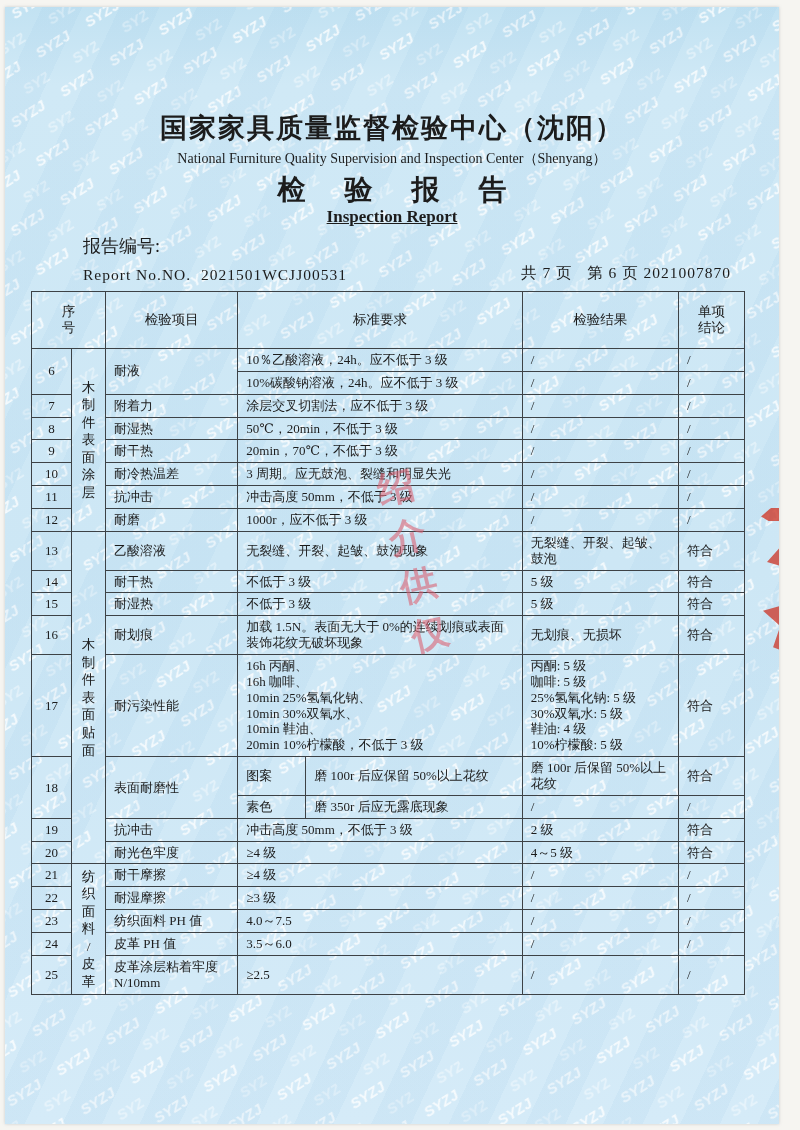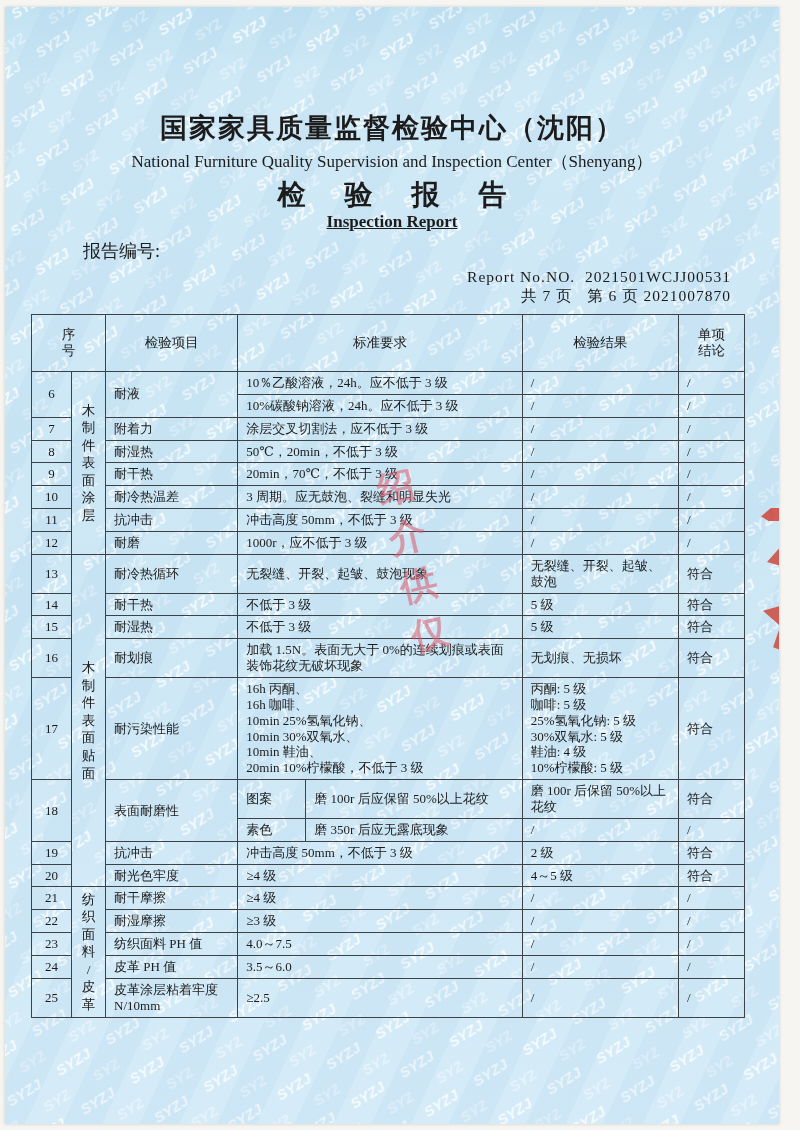--- a/index.html
+++ b/index.html
@@ -28,7 +28,7 @@
   .content{position:relative;z-index:2;}
 
   .org-cn{margin-top:103px;text-align:center;font-size:27px;font-weight:bold;letter-spacing:2px;}
-  .org-en{margin-top:4px;text-align:center;font-size:17px;}
+  .org-en{margin-top:4px;text-align:center;font-size:14px;}
   .title-cn{margin-top:3px;text-align:center;font-size:28px;font-weight:bold;letter-spacing:16px;text-indent:16px;}
   .title-en{margin-top:-2px;text-align:center;font-size:17px;font-weight:bold;text-decoration:underline;}
 

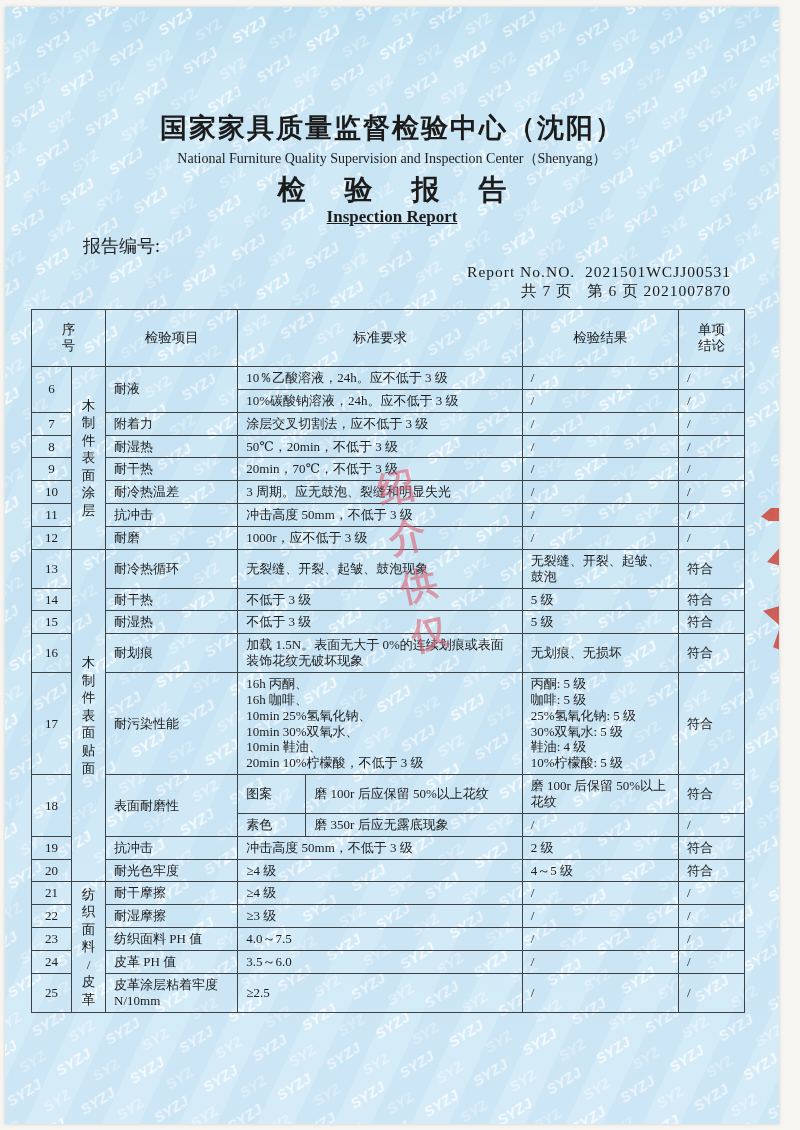--- a/index.html
+++ b/index.html
@@ -34,7 +34,7 @@
 
   .repblock{margin:7px 48px 0 78px;}
   .rep-label{font-size:18px;}
-  .rep-line{display:flex;justify-content:space-between;align-items:flex-end;margin-top:5px;font-size:15.5px;flex-direction:column;}
+  .rep-line{display:flex;justify-content:space-between;align-items:flex-end;margin-top:5px;font-size:15.5px;}
   .rep-no{white-space:pre;letter-spacing:1px;}
   .page-info{white-space:pre;letter-spacing:1px;}
 

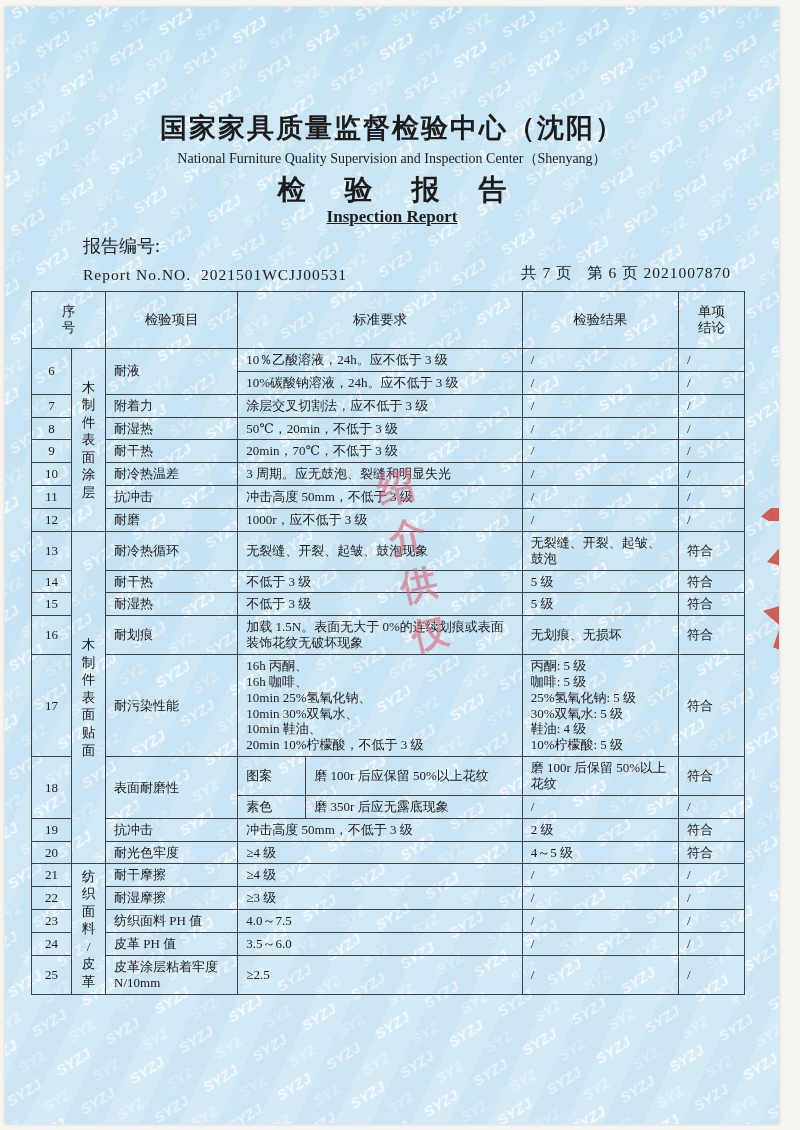--- a/index.html
+++ b/index.html
@@ -199,7 +199,7 @@
 面
 贴
 面</td>
-            <td class="c-item">耐冷热循环</td>
+            <td class="c-item">乙酸溶液</td>
             <td colspan="2" class="c-std">无裂缝、开裂、起皱、鼓泡现象</td>
             <td class="c-res">无裂缝、开裂、起皱、鼓泡</td>
             <td class="c-con">符合</td>

